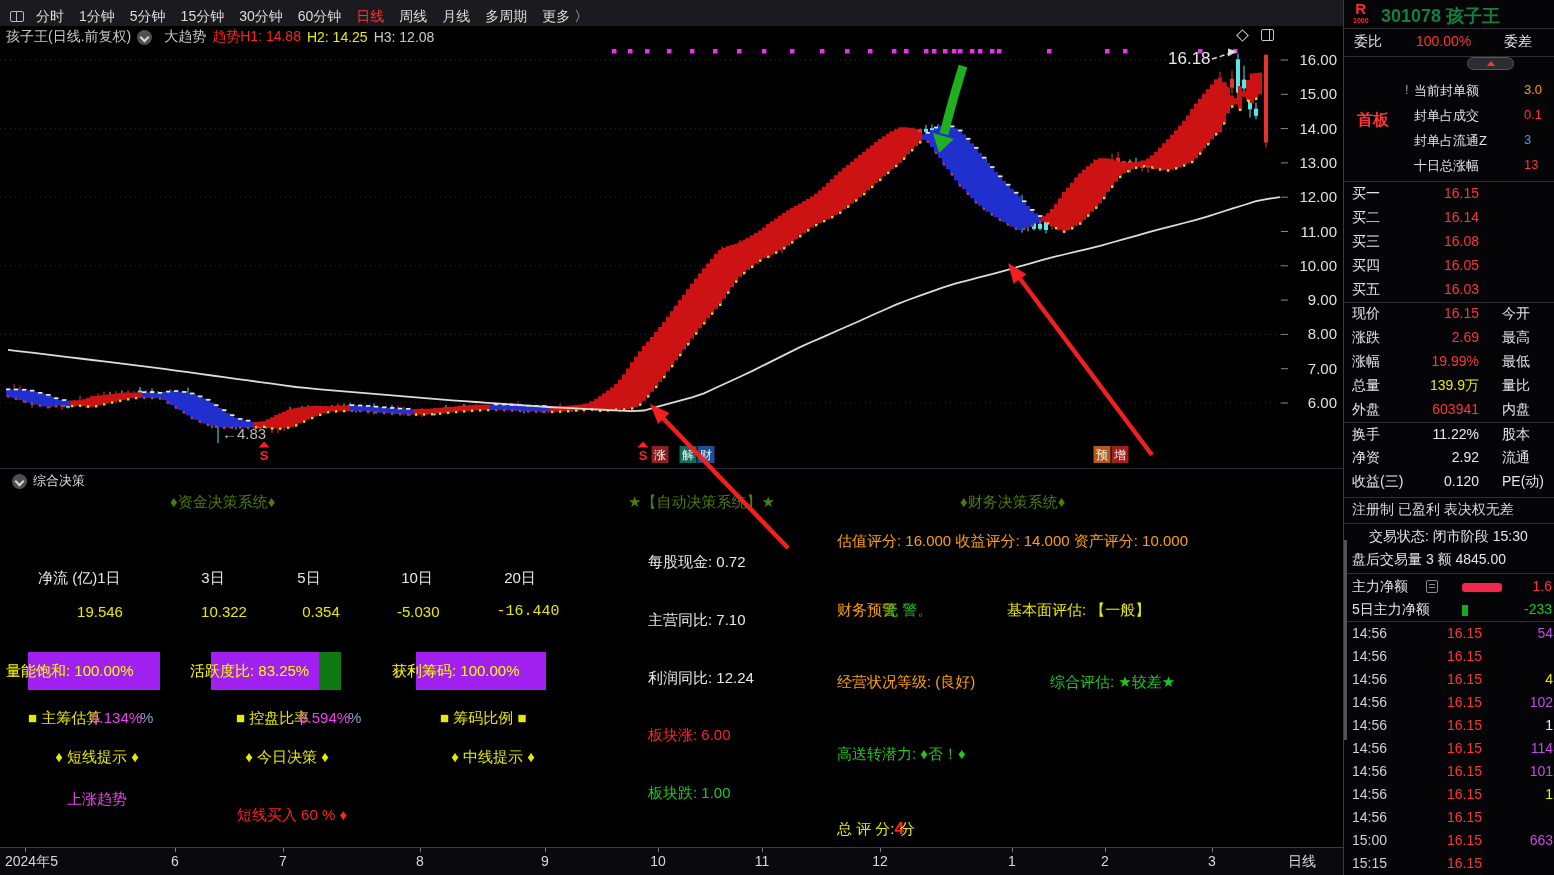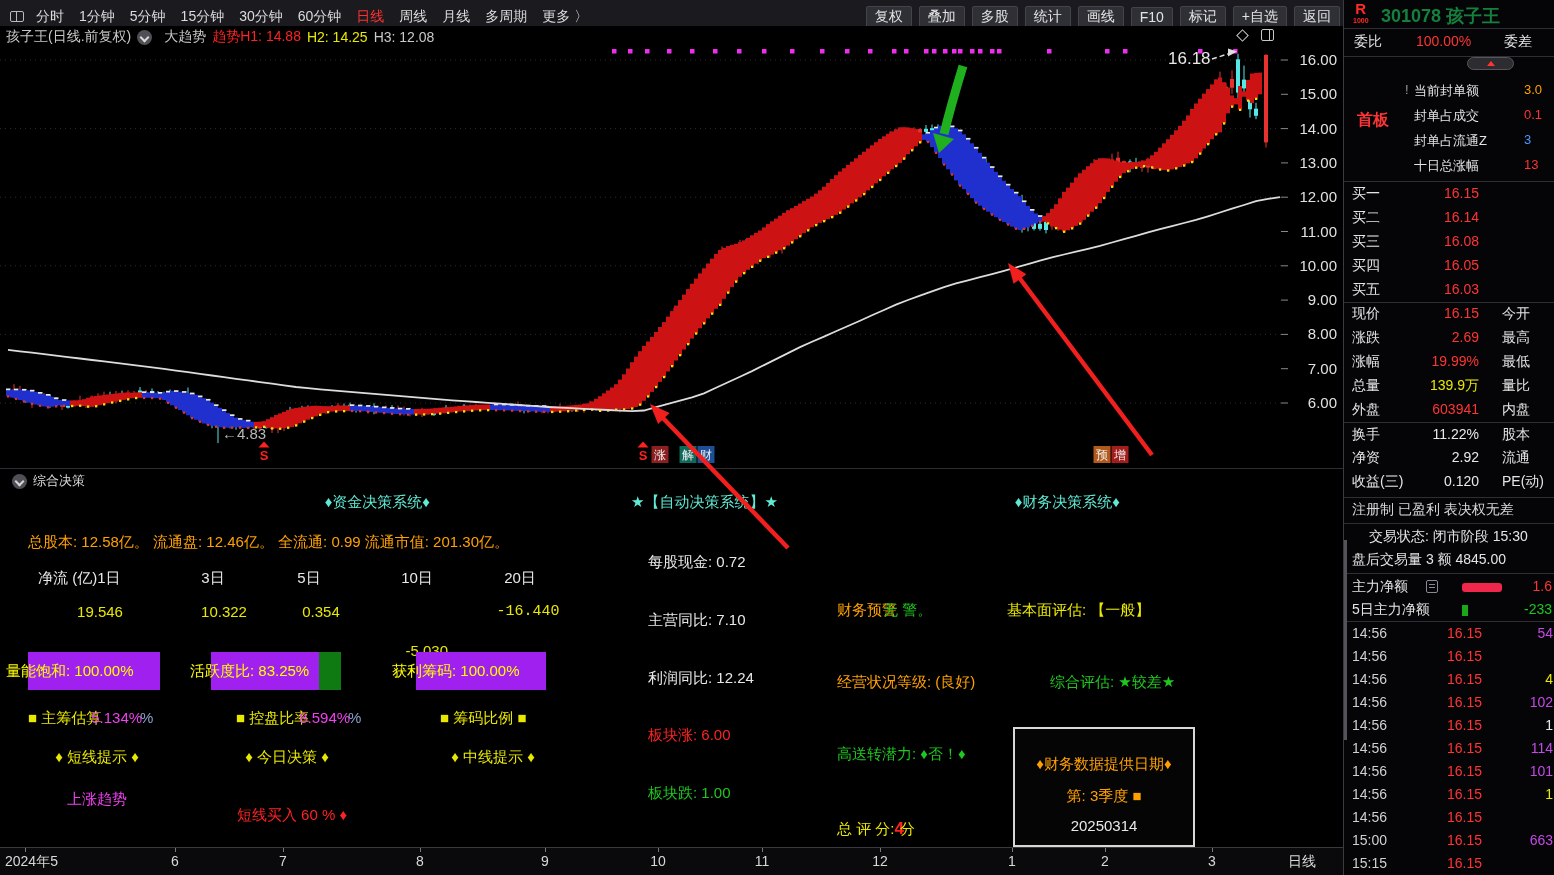--- a/index.html
+++ b/index.html
@@ -109,17 +109,6 @@
 <div id="topbar">
   <span class="winicon"></span>
   <span id="menu-left"><span class="menu-item">分时</span><span class="menu-item">1分钟</span><span class="menu-item">5分钟</span><span class="menu-item">15分钟</span><span class="menu-item">30分钟</span><span class="menu-item">60分钟</span><span class="menu-item active">日线</span><span class="menu-item">周线</span><span class="menu-item">月线</span><span class="menu-item">多周期</span><span class="menu-item">更多 〉</span></span>
-  <span id="topbar-right">
-      <span class="menu-btn">复权</span>
-      <span class="menu-btn">叠加</span>
-      <span class="menu-btn">多股</span>
-      <span class="menu-btn">统计</span>
-      <span class="menu-btn">画线</span>
-      <span class="menu-btn">F10</span>
-      <span class="menu-btn">标记</span>
-      <span class="menu-btn">+自选</span>
-      <span class="menu-btn">返回</span>
-    </span>
 </div>
 
 <div id="chart-header">

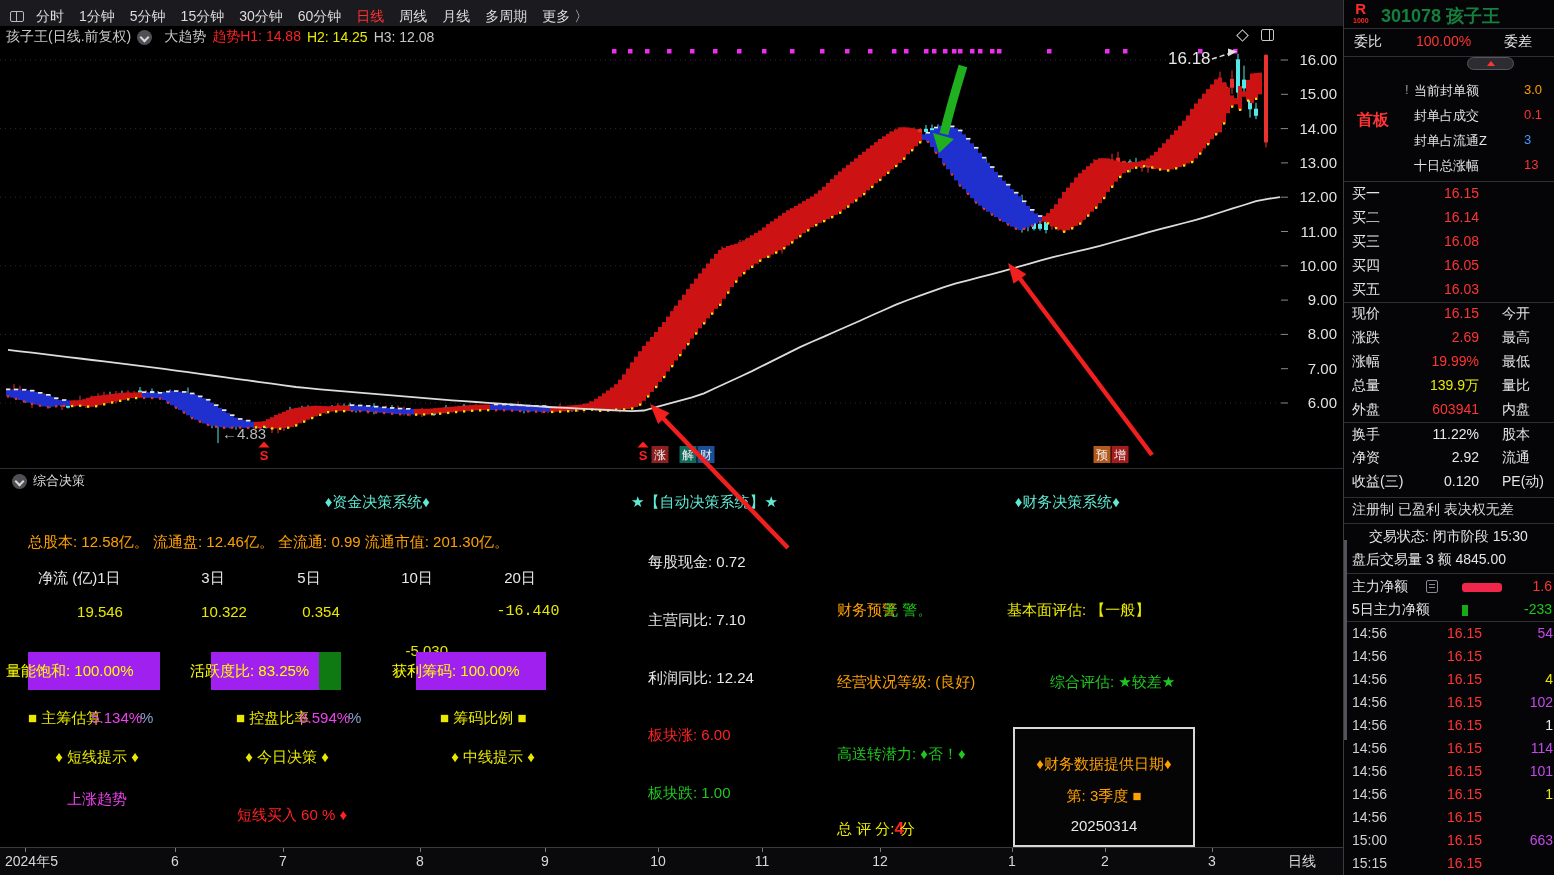--- a/index.html
+++ b/index.html
@@ -40,7 +40,7 @@
   #decision{position:absolute;left:0;top:468px;width:1343px;height:379px;background:#000;border-top:1px solid #2e2e34;font-size:15px}
   #decision .abs{position:absolute;white-space:nowrap}
   #dec-head{position:absolute;left:6px;top:3px;display:flex;align-items:center;font-size:13px;color:#dcdcdc}
-  .sec-title{text-align:right;color:#5eead4}
+  .sec-title{text-align:left;color:#4d7c0f}
   .est-val{margin-left:-10px}
   .est-suffix{color:#8aa0c8;margin-left:-2px}
   .gauge-bar{position:absolute;height:38px;background:#a020f0}

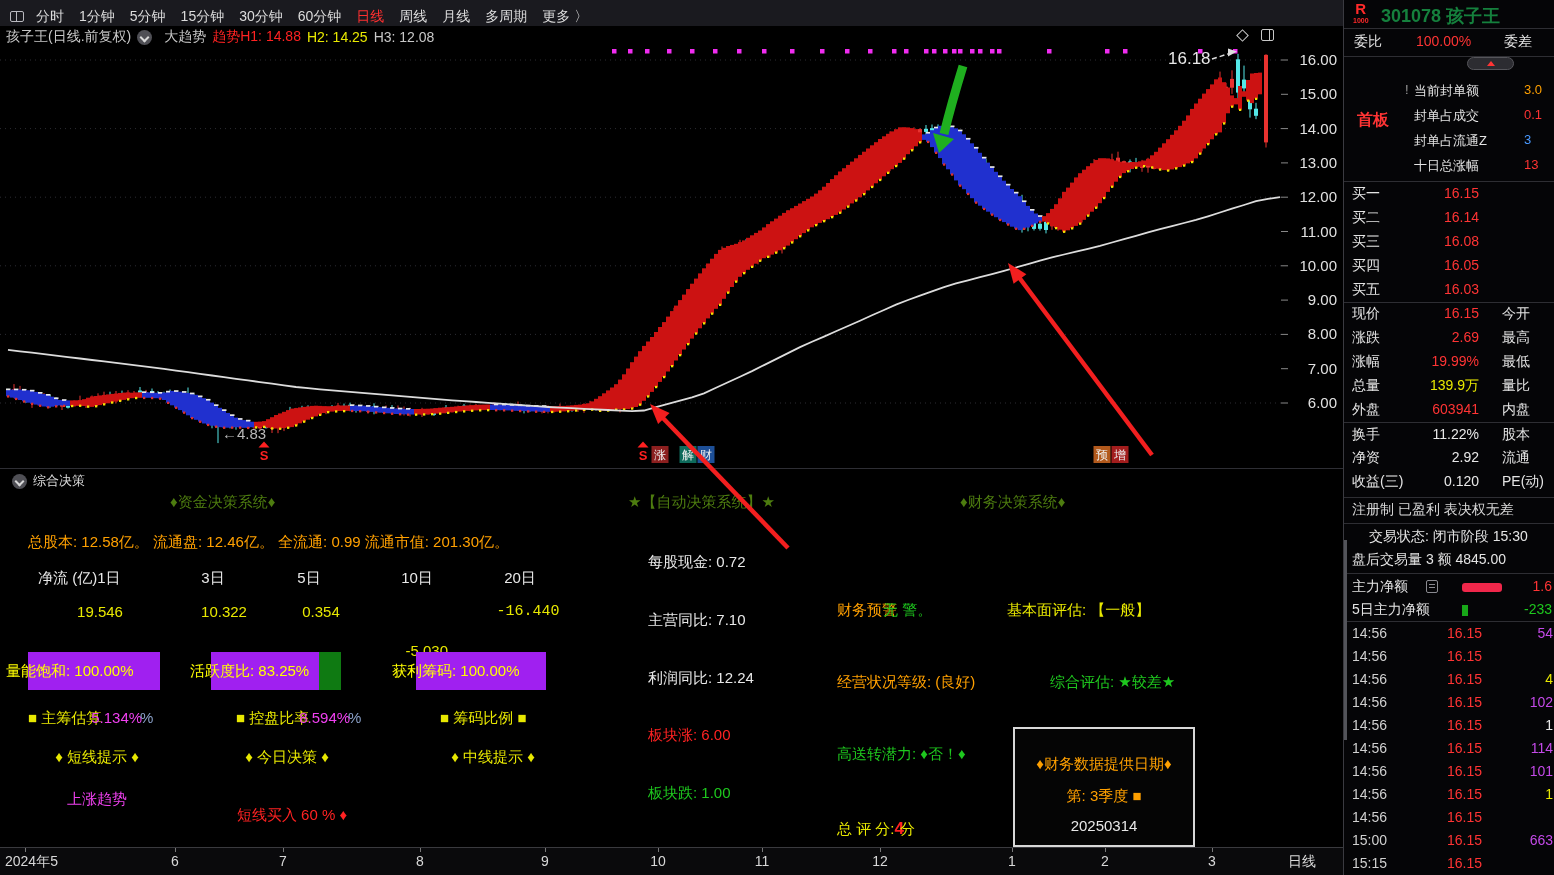--- a/index.html
+++ b/index.html
@@ -1152,7 +1152,6 @@
   </div>
 
   <div class="abs sec-title" style="left:170px;top:24px;width:260px">♦资金决策系统♦</div>
-  <div class="abs c-org" style="left:28px;top:64px">总股本: 12.58亿。 流通盘: 12.46亿。 全流通: 0.99 流通市值: 201.30亿。</div>
   <div id="flow-headers">
       <div class="abs c-wht" style="top: 100px; left: 38px;">净流 (亿)1日</div>
       <div class="abs c-wht" style="top: 100px; left: 183px; width: 60px; text-align: center;">3日</div>

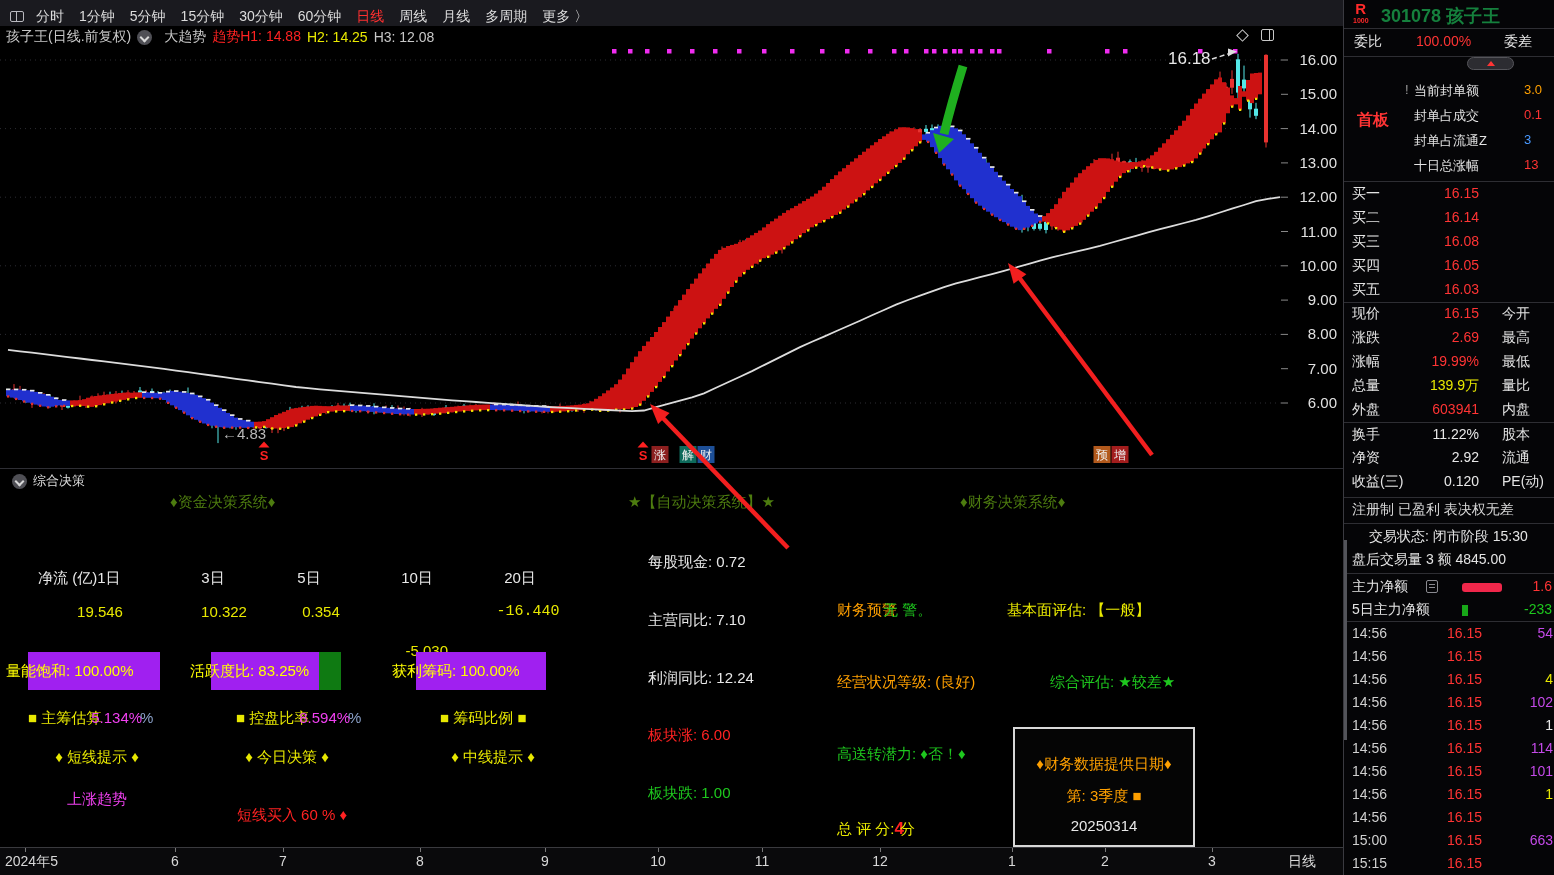--- a/index.html
+++ b/index.html
@@ -1196,6 +1196,7 @@
     </div>
 
   <div class="abs sec-title c-yel" style="left:960px;top:24px;width:160px">♦财务决策系统♦</div>
+  <div class="abs c-org" style="left:837px;top:63px">估值评分: 16.000 收益评分: 14.000 资产评分: 10.000</div>
   <div class="abs" style="left:837px;top:132px">
     <span class="c-org">财务预警</span><span class="c-grn warn-val">无 警。</span>
   </div>

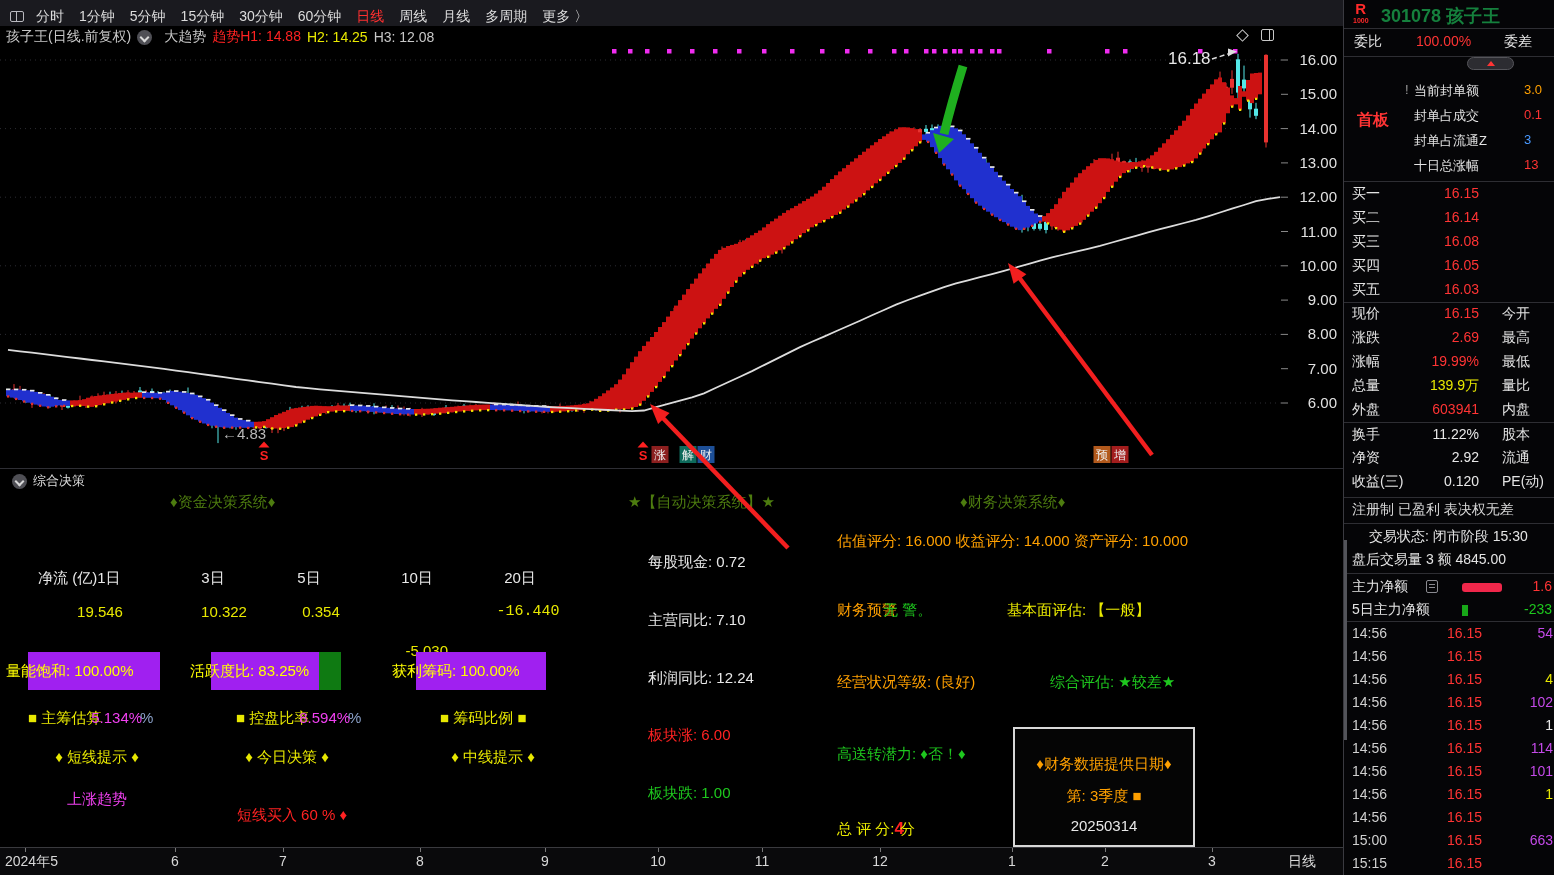--- a/index.html
+++ b/index.html
@@ -1163,7 +1163,7 @@
       <div class="abs c-yel" style="top: 134px; left: 60px; width: 80px; text-align: center;">19.546</div>
       <div class="abs c-yel" style="top: 134px; left: 184px; width: 80px; text-align: center;">10.322</div>
       <div class="abs c-yel" style="top: 134px; left: 281px; width: 80px; text-align: center;">0.354</div>
-      <div class="abs c-yel" style="top: 134px; left: 368px; width: 80px; text-align: right; margin-top: 39px;">-5.030</div>
+      <div class="abs c-yel" style="top: 134px; left: 397px; width: 80px; text-align: left;">-5.030</div>
       <div class="abs c-yel" style="top: 134px; left: 488px; width: 80px; text-align: center; font-family: Liberation Mono, monospace;">-16.440</div>
     </div>
   <div id="gauges">

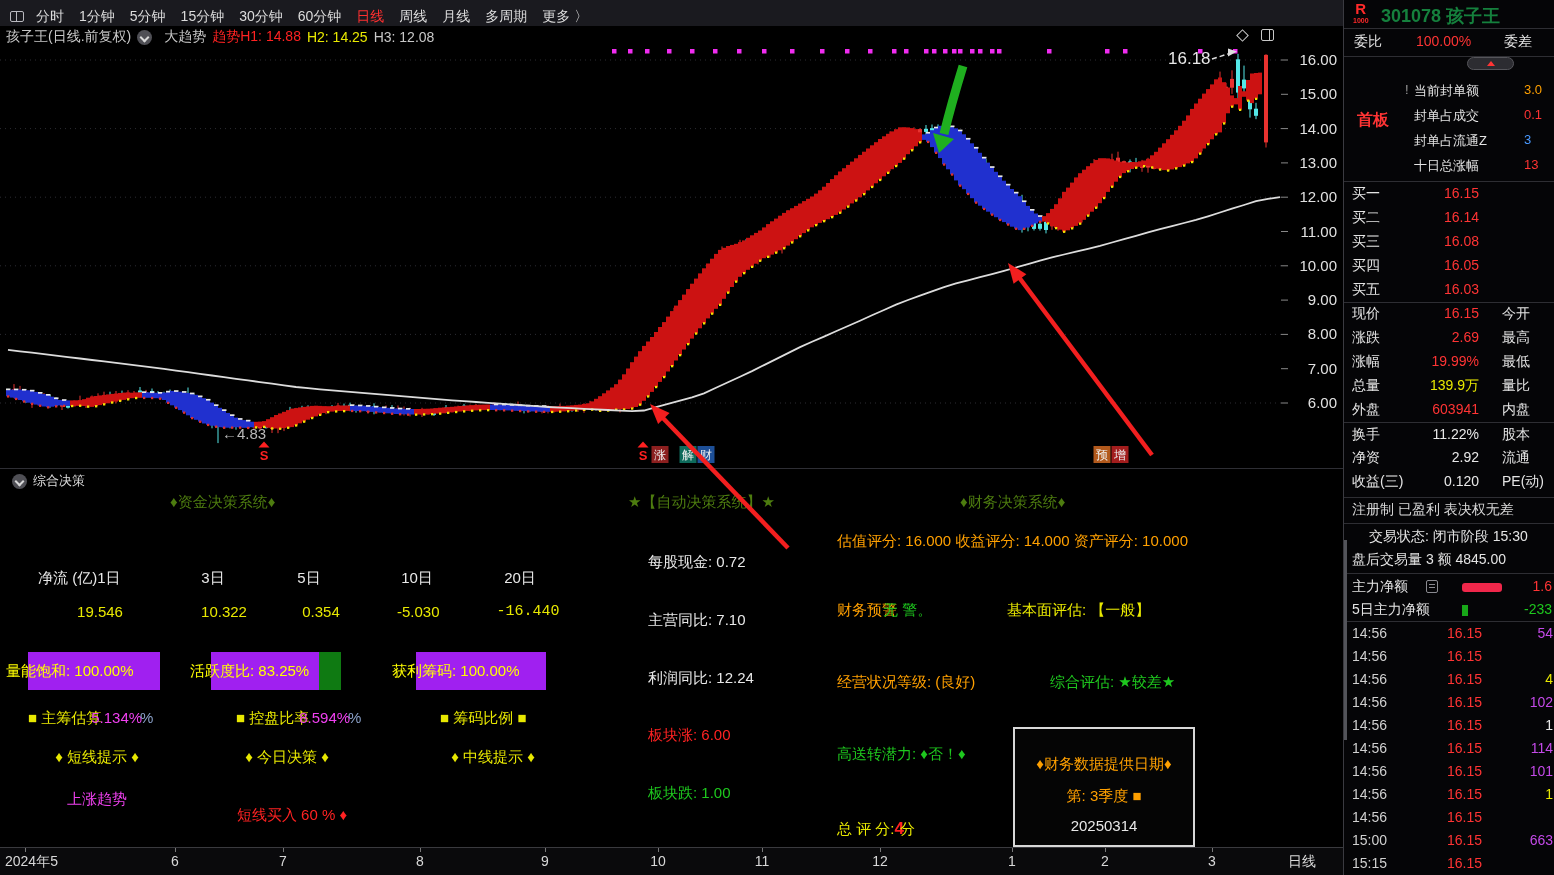--- a/index.html
+++ b/index.html
@@ -1207,11 +1207,6 @@
   <div class="abs" style="left:837px;top:350px">
     <span class="c-yel">总 评 分:</span><span class="c-brightred total-val">4</span><span class="c-yel total-unit">分</span>
   </div>
-  <div id="fin-box">
-    <div class="c-org" style="top:26px">♦财务数据提供日期♦</div>
-    <div class="c-org" style="top:58px">第: 3季度 ■</div>
-    <div class="c-wht" style="top:88px">20250314</div>
-  </div>
 </div>
 
 <div id="axis">

